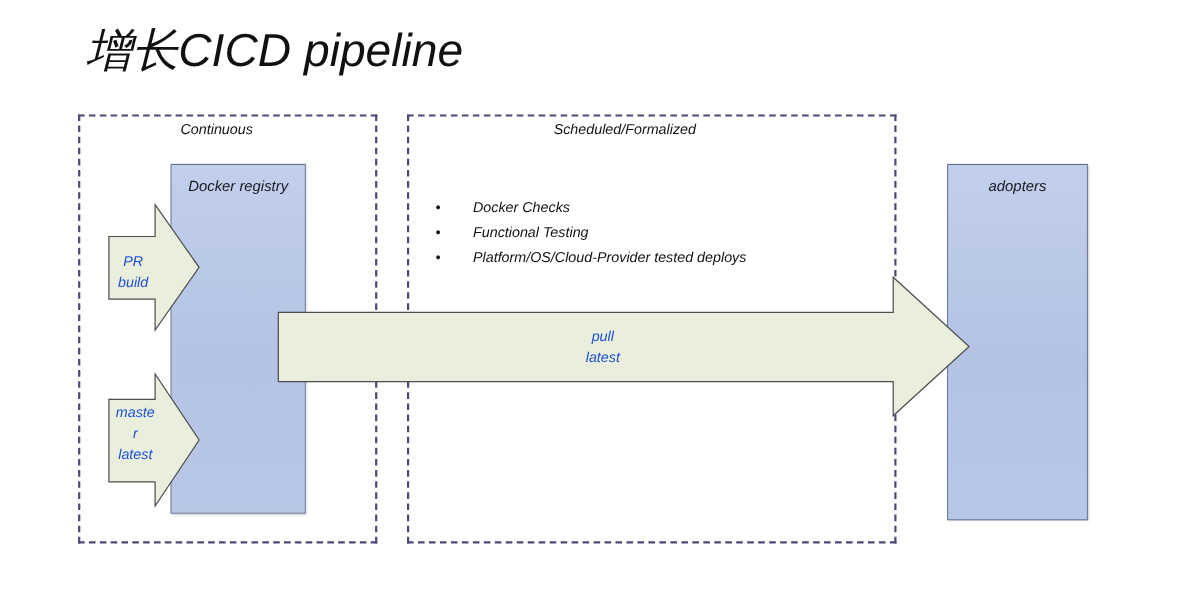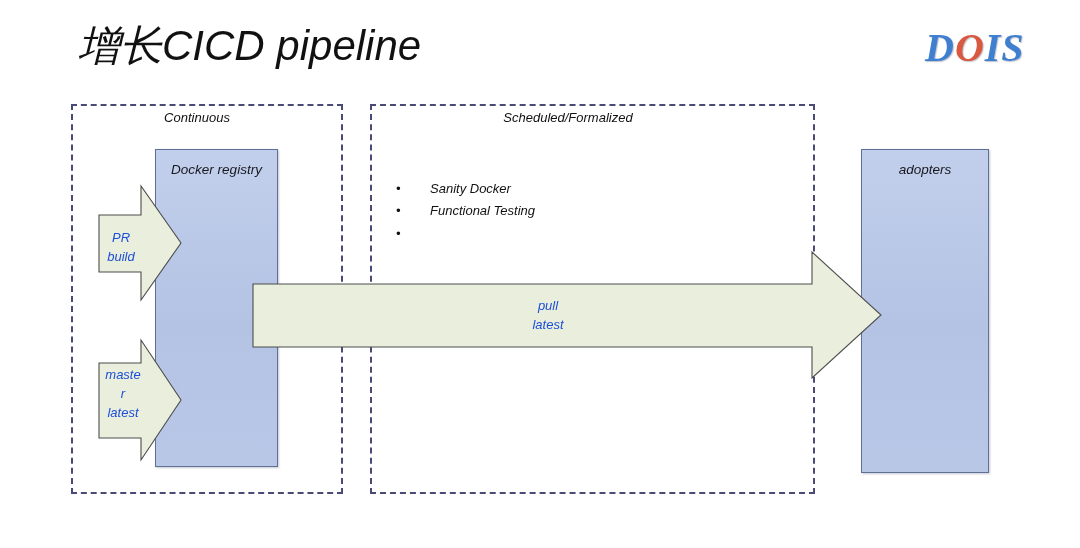--- a/index.html
+++ b/index.html
@@ -131,9 +131,6 @@
 
   <div id="title">增长CICD pipeline</div>
 
-  <div id="logo">
-    <span style="color:#3f7fd0">D</span><span style="color:#d8593f">O</span><span style="color:#3f7fd0">I</span><span style="color:#3f7fd0">S</span>
-  </div>
 
   <div class="phase-box" style="left:71px; top:104px; width:272px; height:390px;"></div>
   <div class="phase-label" style="left:197px; top:110px;">Continuous</div>

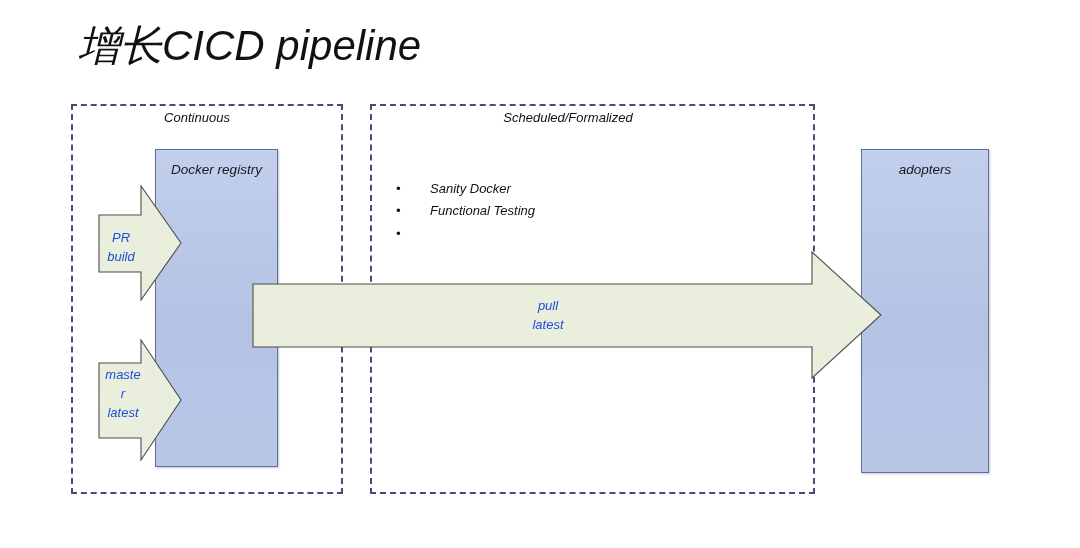--- a/index.html
+++ b/index.html
@@ -149,7 +149,7 @@
   <div id="bullets">
     <div class="bullet-row">
       <span class="bullet-dot">•</span>
-      <span class="bullet-text">Sanity Docker</span>
+      <span class="bullet-text">Docker Checks</span>
     </div>
     <div class="bullet-row">
       <span class="bullet-dot">•</span>

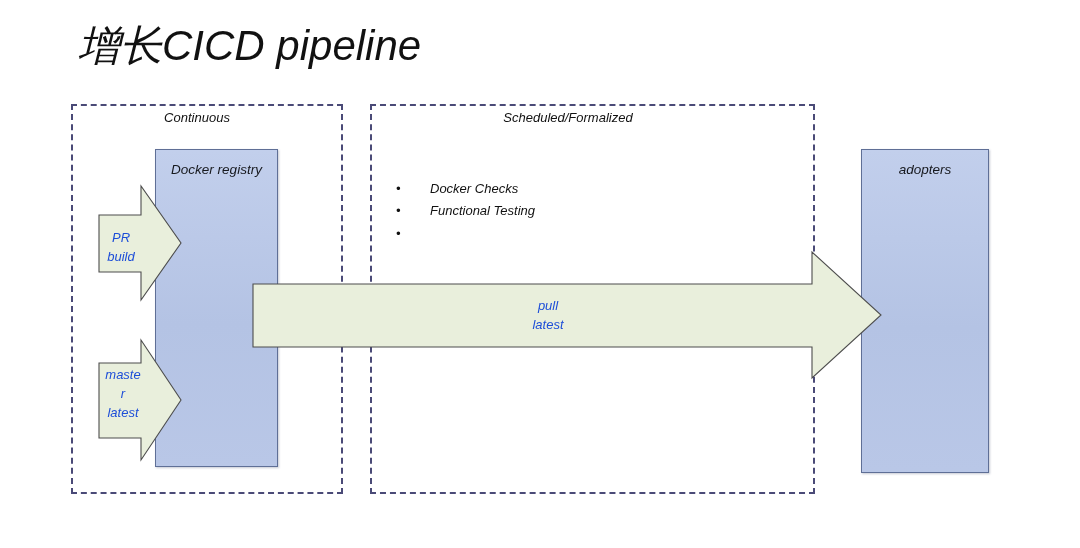--- a/index.html
+++ b/index.html
@@ -157,6 +157,7 @@
     </div>
     <div class="bullet-row">
       <span class="bullet-dot">•</span>
+      <span class="bullet-text">Platform/OS/Cloud-Provider  tested deploys</span>
     </div>
   </div>
 

